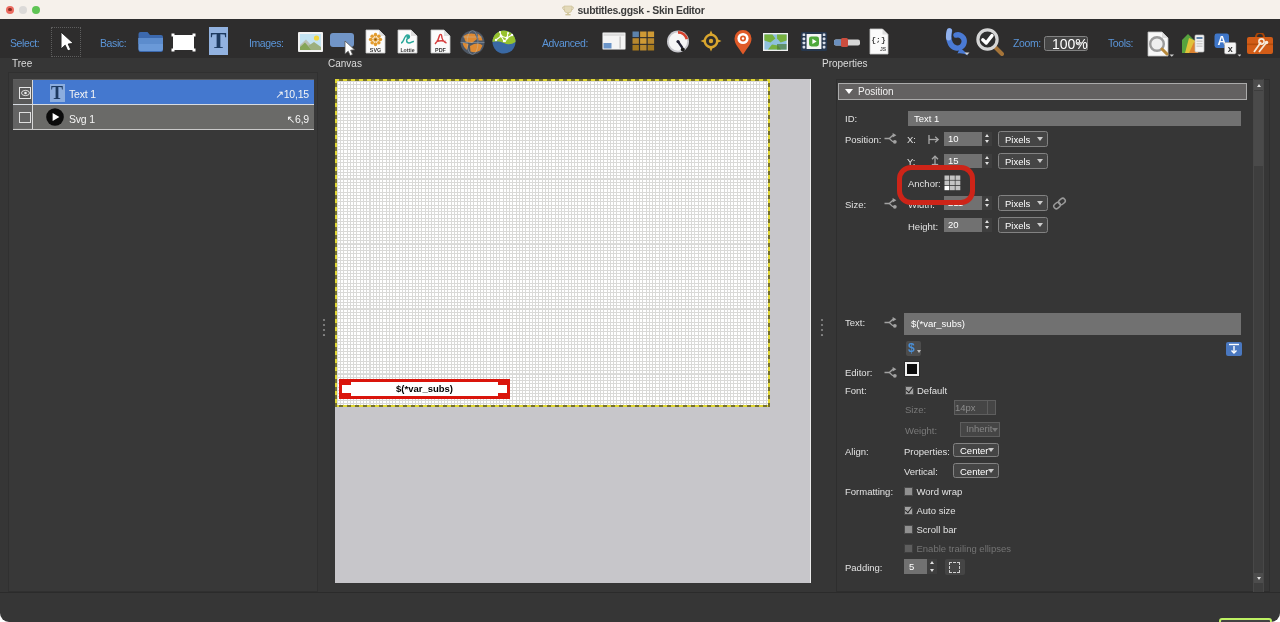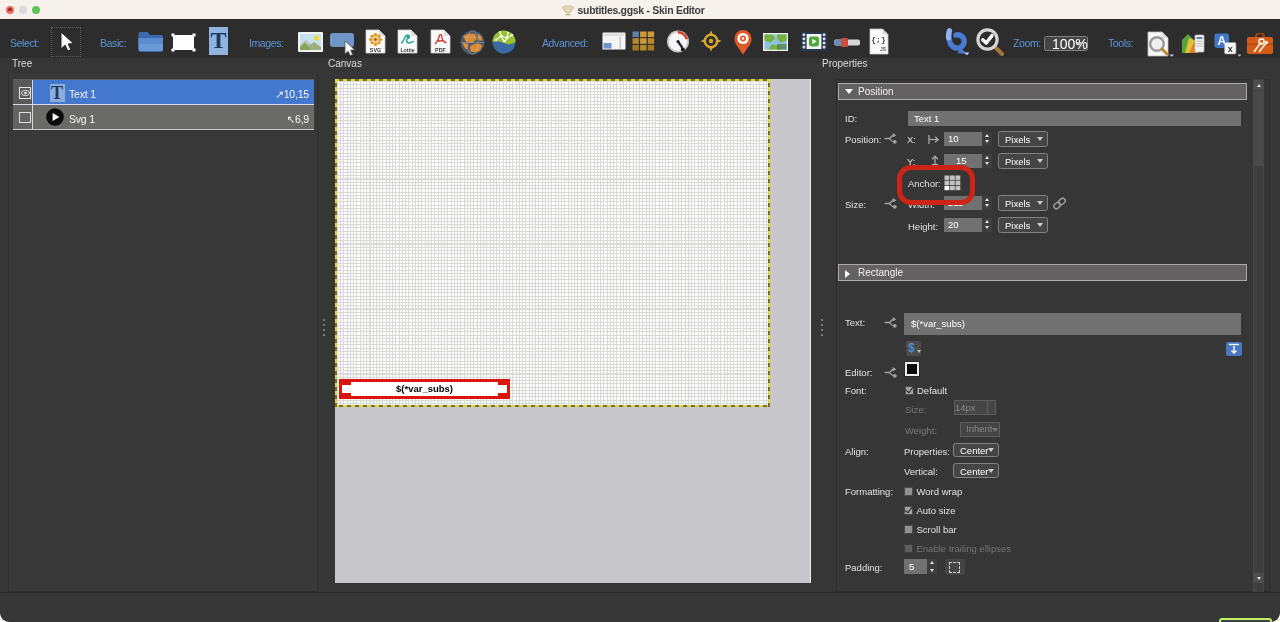--- a/index.html
+++ b/index.html
@@ -417,7 +417,7 @@
         <line x1="1.8" y1="9.5" x2="8.2" y2="9.5"></line>
       </g>
     </svg>
-<div class="fld" style="left:944px;top:154px;width:38px;height:13.5px;line-height:13.5px;padding-left:12px">15</div>
+<div class="fld" style="left:944px;top:154px;width:38px;height:13.5px;line-height:13.5px;padding-left:4px">15</div>
 <div class="spin" style="left:982px;top:154px;width:10px;height:13.5px">
       <i class="up"></i>
       <i class="dn"></i>

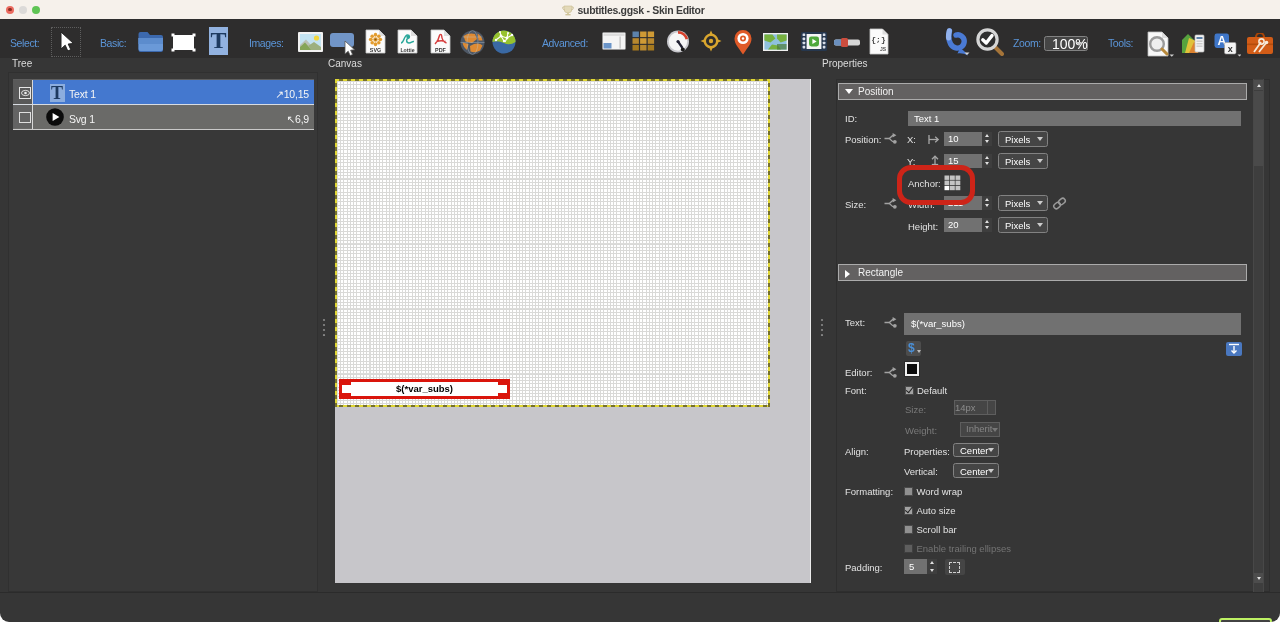--- a/index.html
+++ b/index.html
@@ -381,7 +381,6 @@
 <div style="position:absolute;left:1256.5px;top:577px;width:0;height:0;border-left:2.5px solid transparent;border-right:2.5px solid transparent;border-top:3.5px solid #e0e0e0"></div>
 
 <div class="phead" style="top:83px"><i class="tri open"></i><span>Position</span></div>
-<div class="phead" style="top:264px"><i class="tri closed"></i><span>Rectangle</span></div>
 
 <div class="plbl" style="left:845px;top:113px">ID:</div>
 <div class="fld" style="left:908px;top:111px;width:333px;height:15px;line-height:15px;padding-left:6px">Text 1</div>

